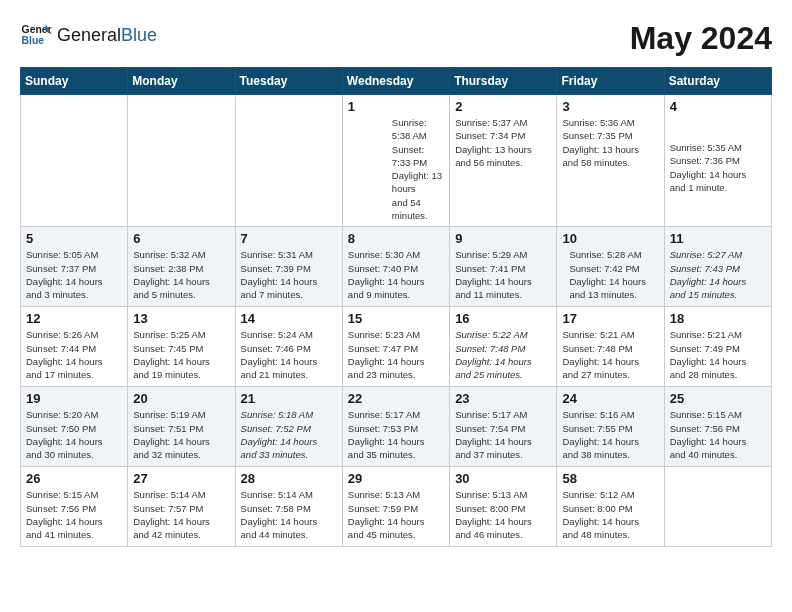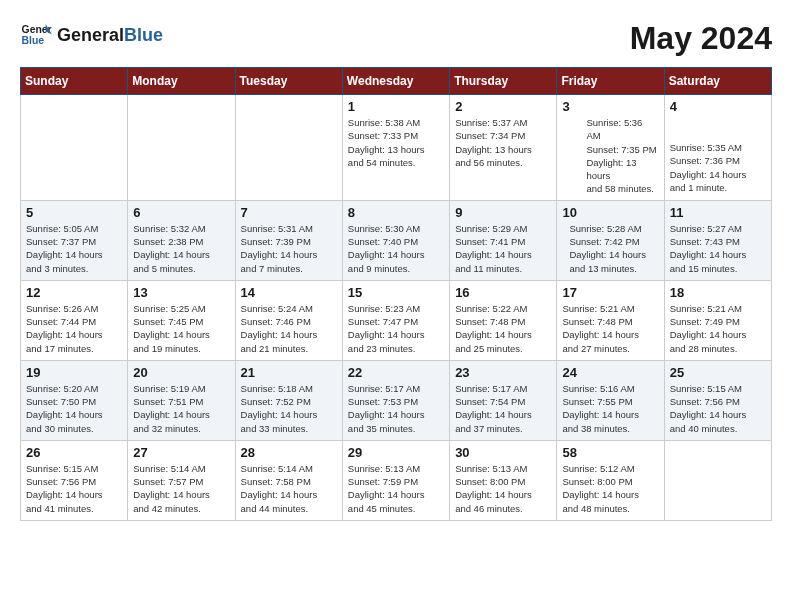--- a/index.html
+++ b/index.html
@@ -89,7 +89,7 @@
       <polygon points="32,5 40,18 32,14" fill="#2a6496"></polygon>
     </svg>
     <div>
-      <div style="font-size:18px;font-weight:bold;line-height:1.1;">
+      <div style="font-size:18px;font-weight:normal;line-height:1.1;">
         <span style="color:#1a1a1a;">General</span><span style="color:#2a6496;">Blue</span>
       </div>
     </div>

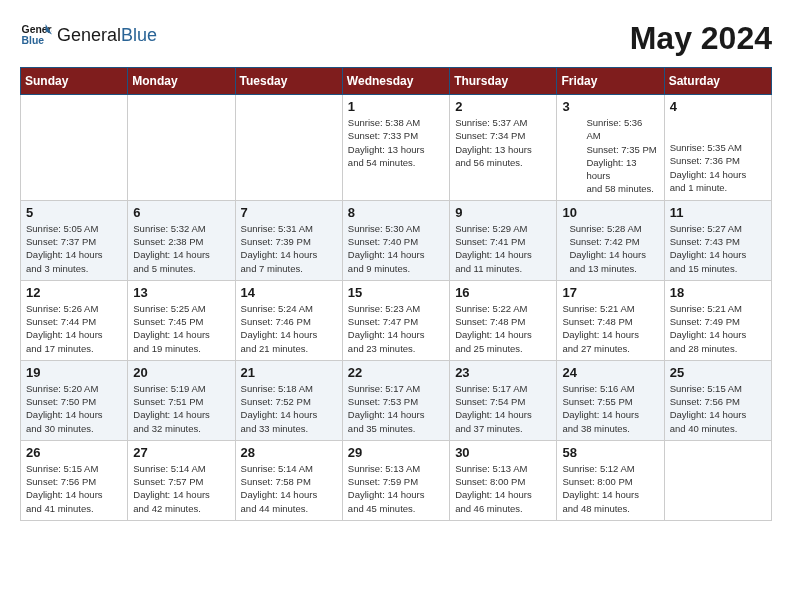--- a/index.html
+++ b/index.html
@@ -43,7 +43,7 @@
       table-layout: fixed;
     }
     th {
-      background-color: #7f1d1d;
+      background-color: #0c4a6e;
       color: #fff;
       font-size: 12px;
       font-weight: bold;

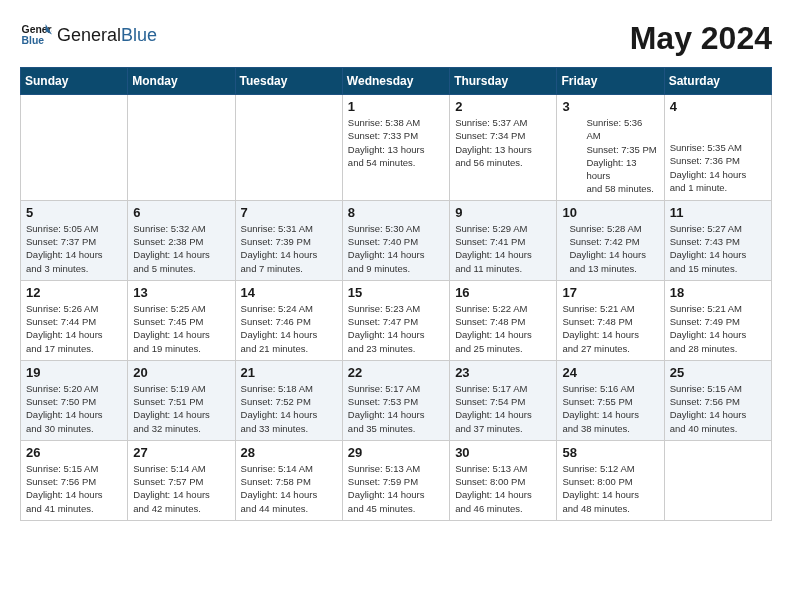--- a/index.html
+++ b/index.html
@@ -118,7 +118,7 @@
         <td></td>
         <td>
           <span class="day-number">1</span>
-          <div class="day-info" style="white-space: pre-line;">Sunrise: 5:38 AM
+          <div class="day-info" style="white-space: pre-line; margin-left: 44px;">Sunrise: 5:38 AM
 Sunset: 7:33 PM
 Daylight: 13 hours
 and 54 minutes.</div>

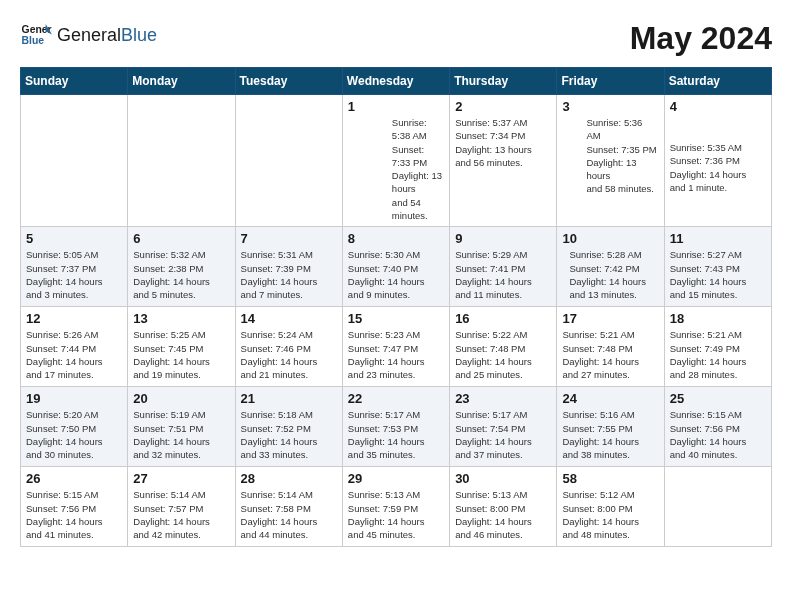--- a/index.html
+++ b/index.html
@@ -132,7 +132,7 @@
         </td>
         <td>
           <span class="day-number">3</span>
-          <div class="day-info" style="white-space: pre-line; margin-left: 24px;">Sunrise: 5:36 AM
+          <div class="day-info" style="white-space: pre-line;">Sunrise: 5:36 AM
 Sunset: 7:35 PM
 Daylight: 13 hours
 and 58 minutes.</div>

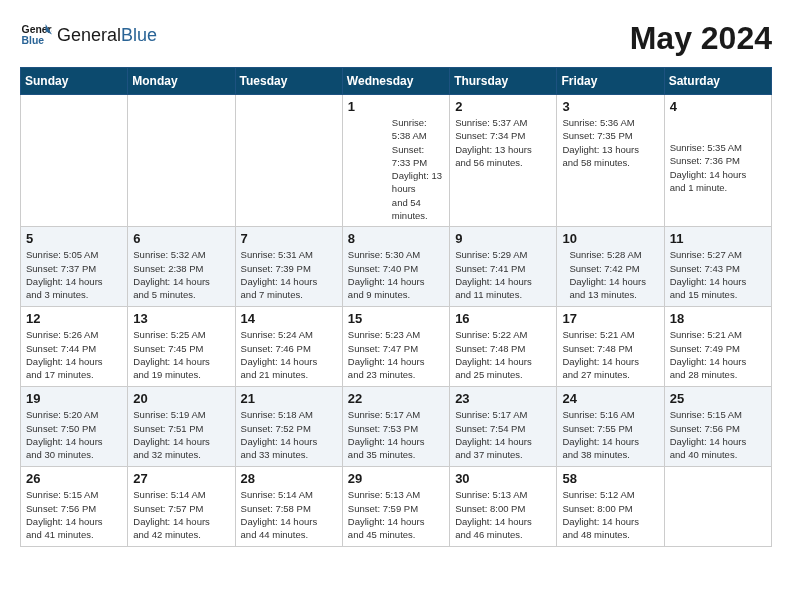--- a/index.html
+++ b/index.html
@@ -190,7 +190,7 @@
         </td>
         <td>
           <span class="day-number">11</span>
-          <div class="day-info" style="white-space: pre-line;">Sunrise: 5:27 AM
+          <div class="day-info" style="white-space: pre-line; font-style: italic;">Sunrise: 5:27 AM
 Sunset: 7:43 PM
 Daylight: 14 hours
 and 15 minutes.</div>

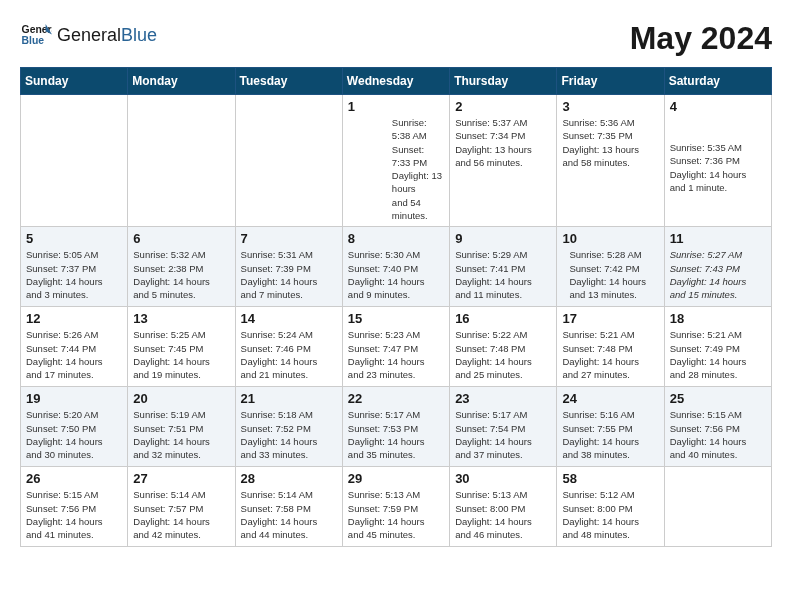--- a/index.html
+++ b/index.html
@@ -227,7 +227,7 @@
         </td>
         <td>
           <span class="day-number">16</span>
-          <div class="day-info" style="white-space: pre-line;">Sunrise: 5:22 AM
+          <div class="day-info" style="white-space: pre-line; font-style: italic;">Sunrise: 5:22 AM
 Sunset: 7:48 PM
 Daylight: 14 hours
 and 25 minutes.</div>

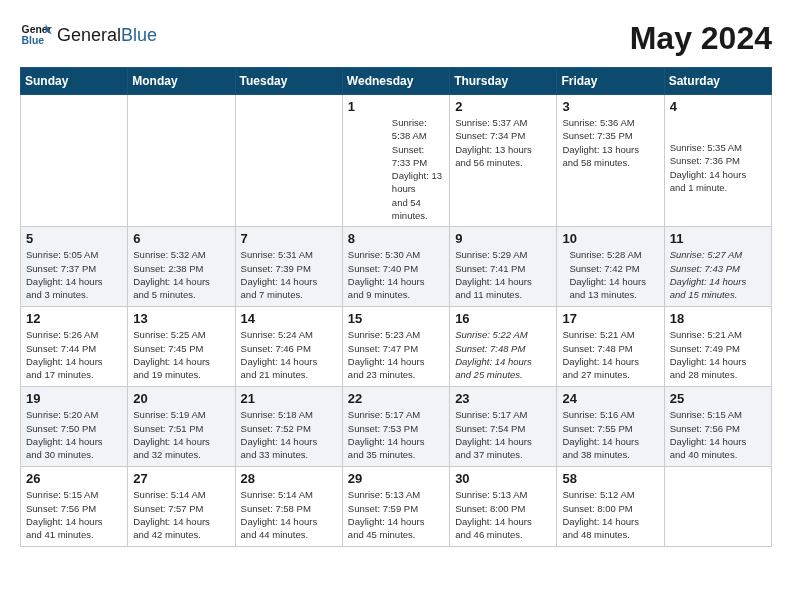--- a/index.html
+++ b/index.html
@@ -264,7 +264,7 @@
         </td>
         <td>
           <span class="day-number">21</span>
-          <div class="day-info" style="white-space: pre-line;">Sunrise: 5:18 AM
+          <div class="day-info" style="white-space: pre-line; font-style: italic;">Sunrise: 5:18 AM
 Sunset: 7:52 PM
 Daylight: 14 hours
 and 33 minutes.</div>

